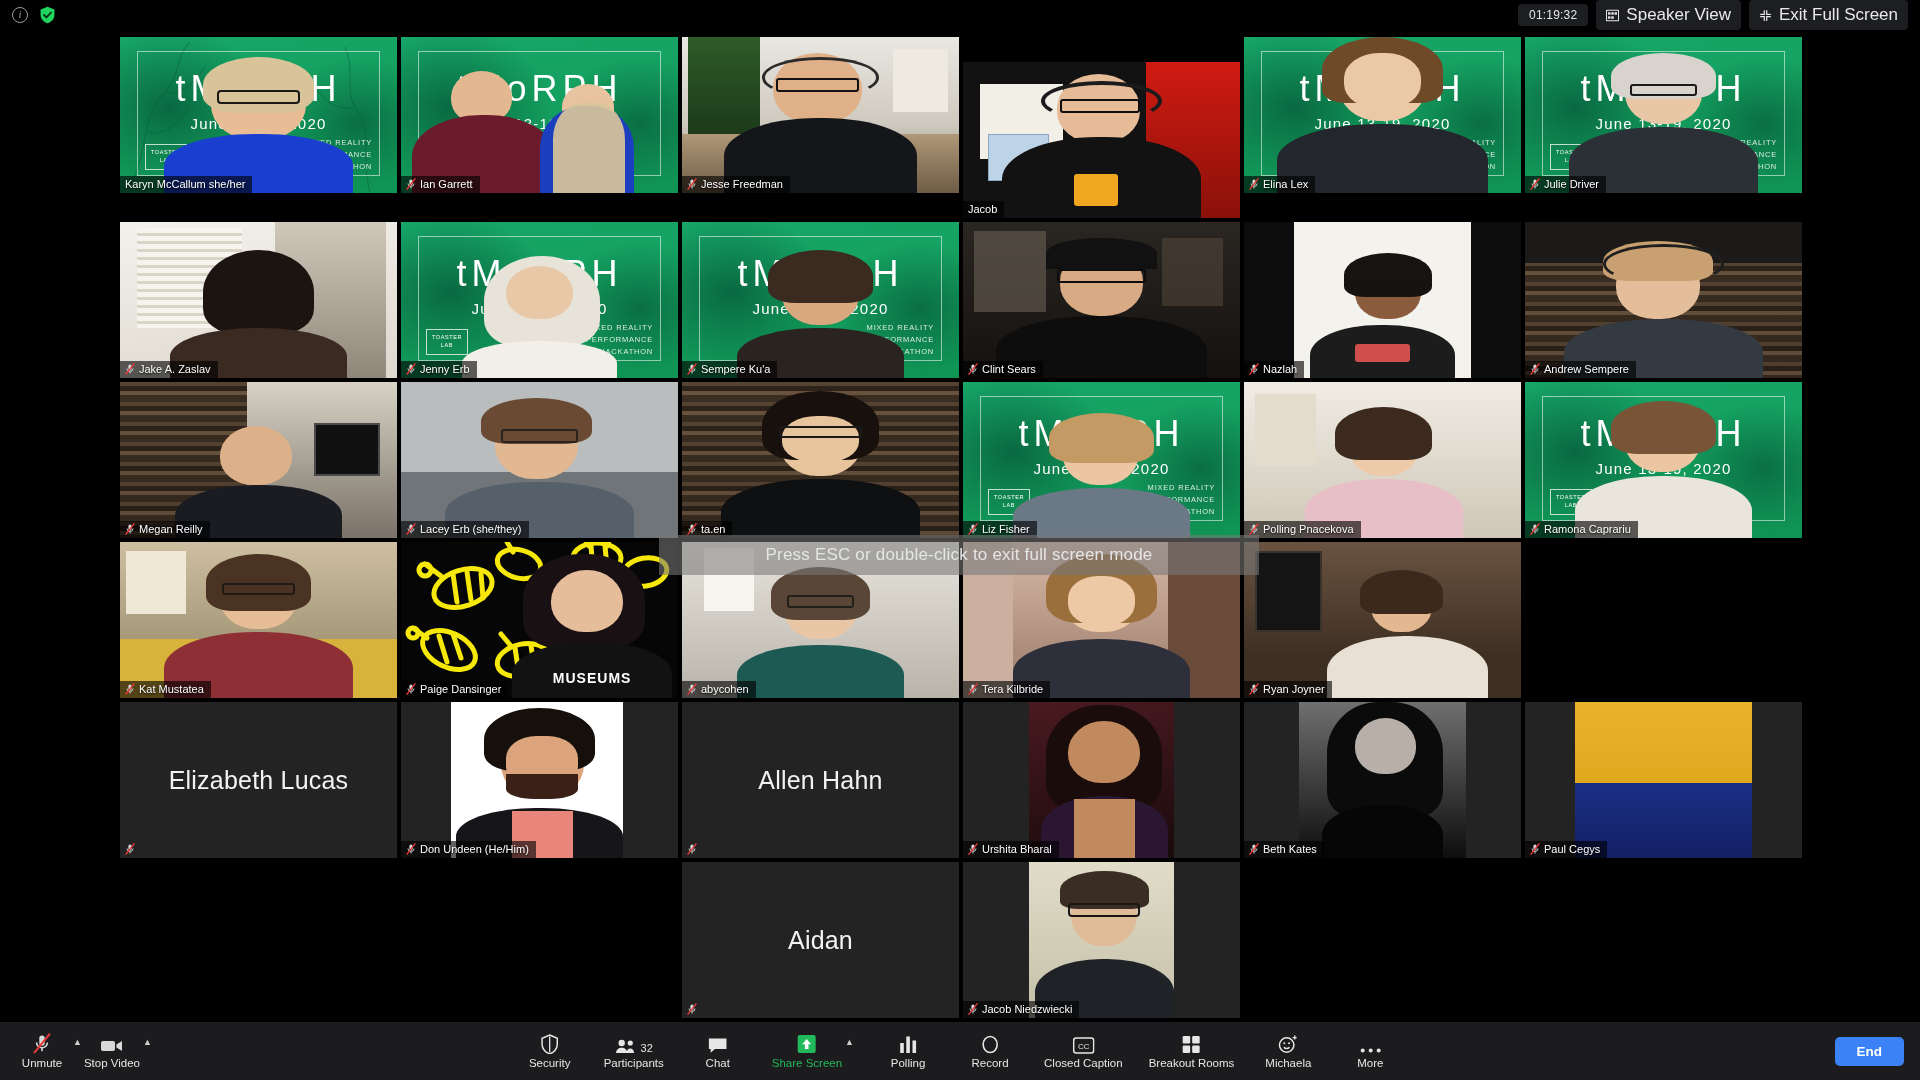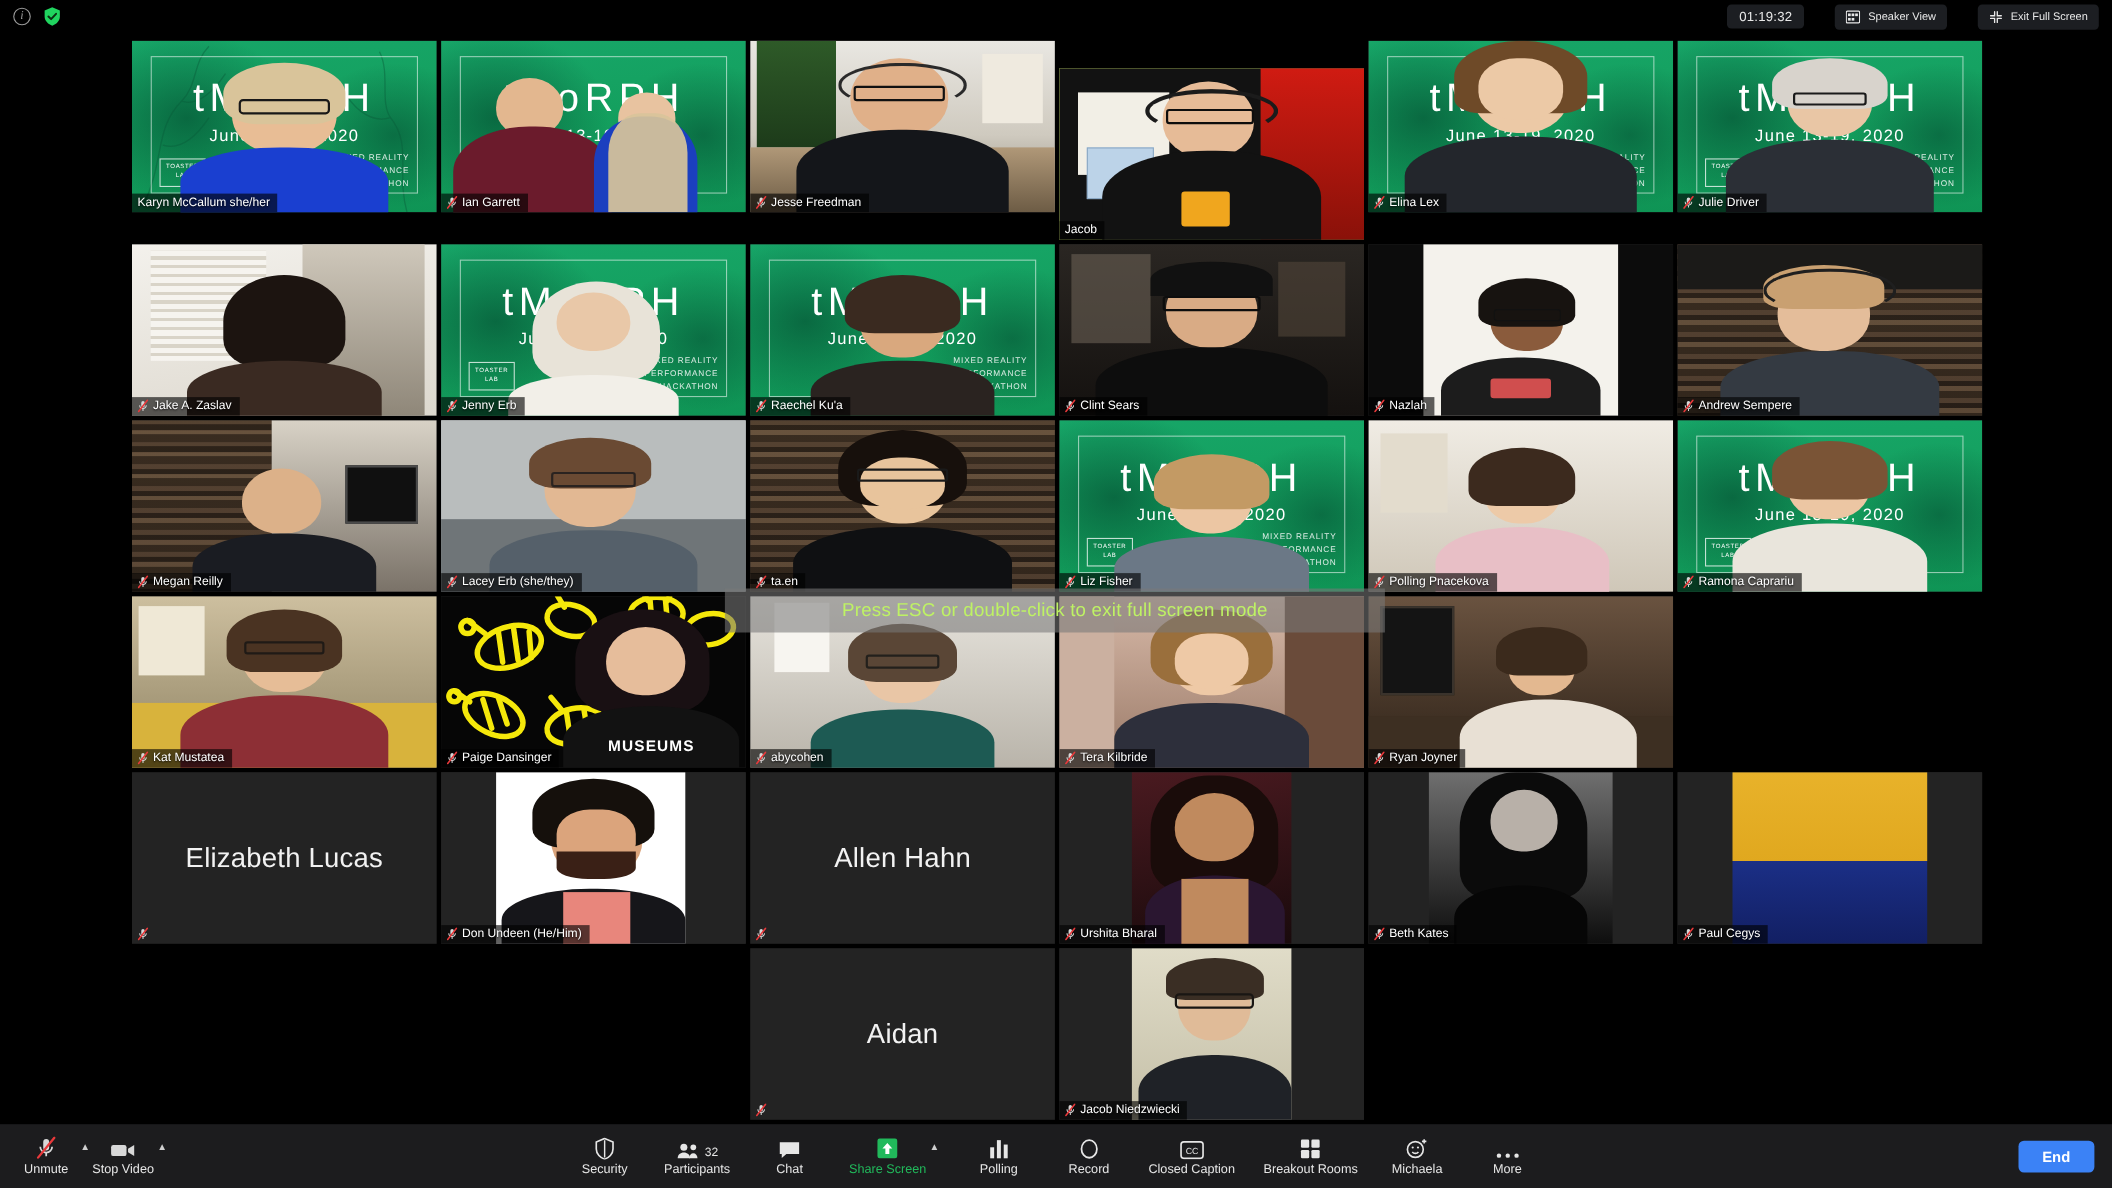--- a/index.html
+++ b/index.html
@@ -33,9 +33,9 @@
     padding: 4px 11px; border-radius: 4px; letter-spacing: .2px;
   }
   .tb-btn {
-    background: #1c1e22; color: #e8e8e8; font-size: 10px;
+    background: #1c1e22; color: #e8e8e8; font-size: 17px;
     padding: 5px 10px; border-radius: 4px;
-    display: flex; align-items: center; gap: 7px; cursor: pointer; margin-left: 20px;
+    display: flex; align-items: center; gap: 7px; cursor: pointer;
   }
   .tb-btn svg { display: block; }
 

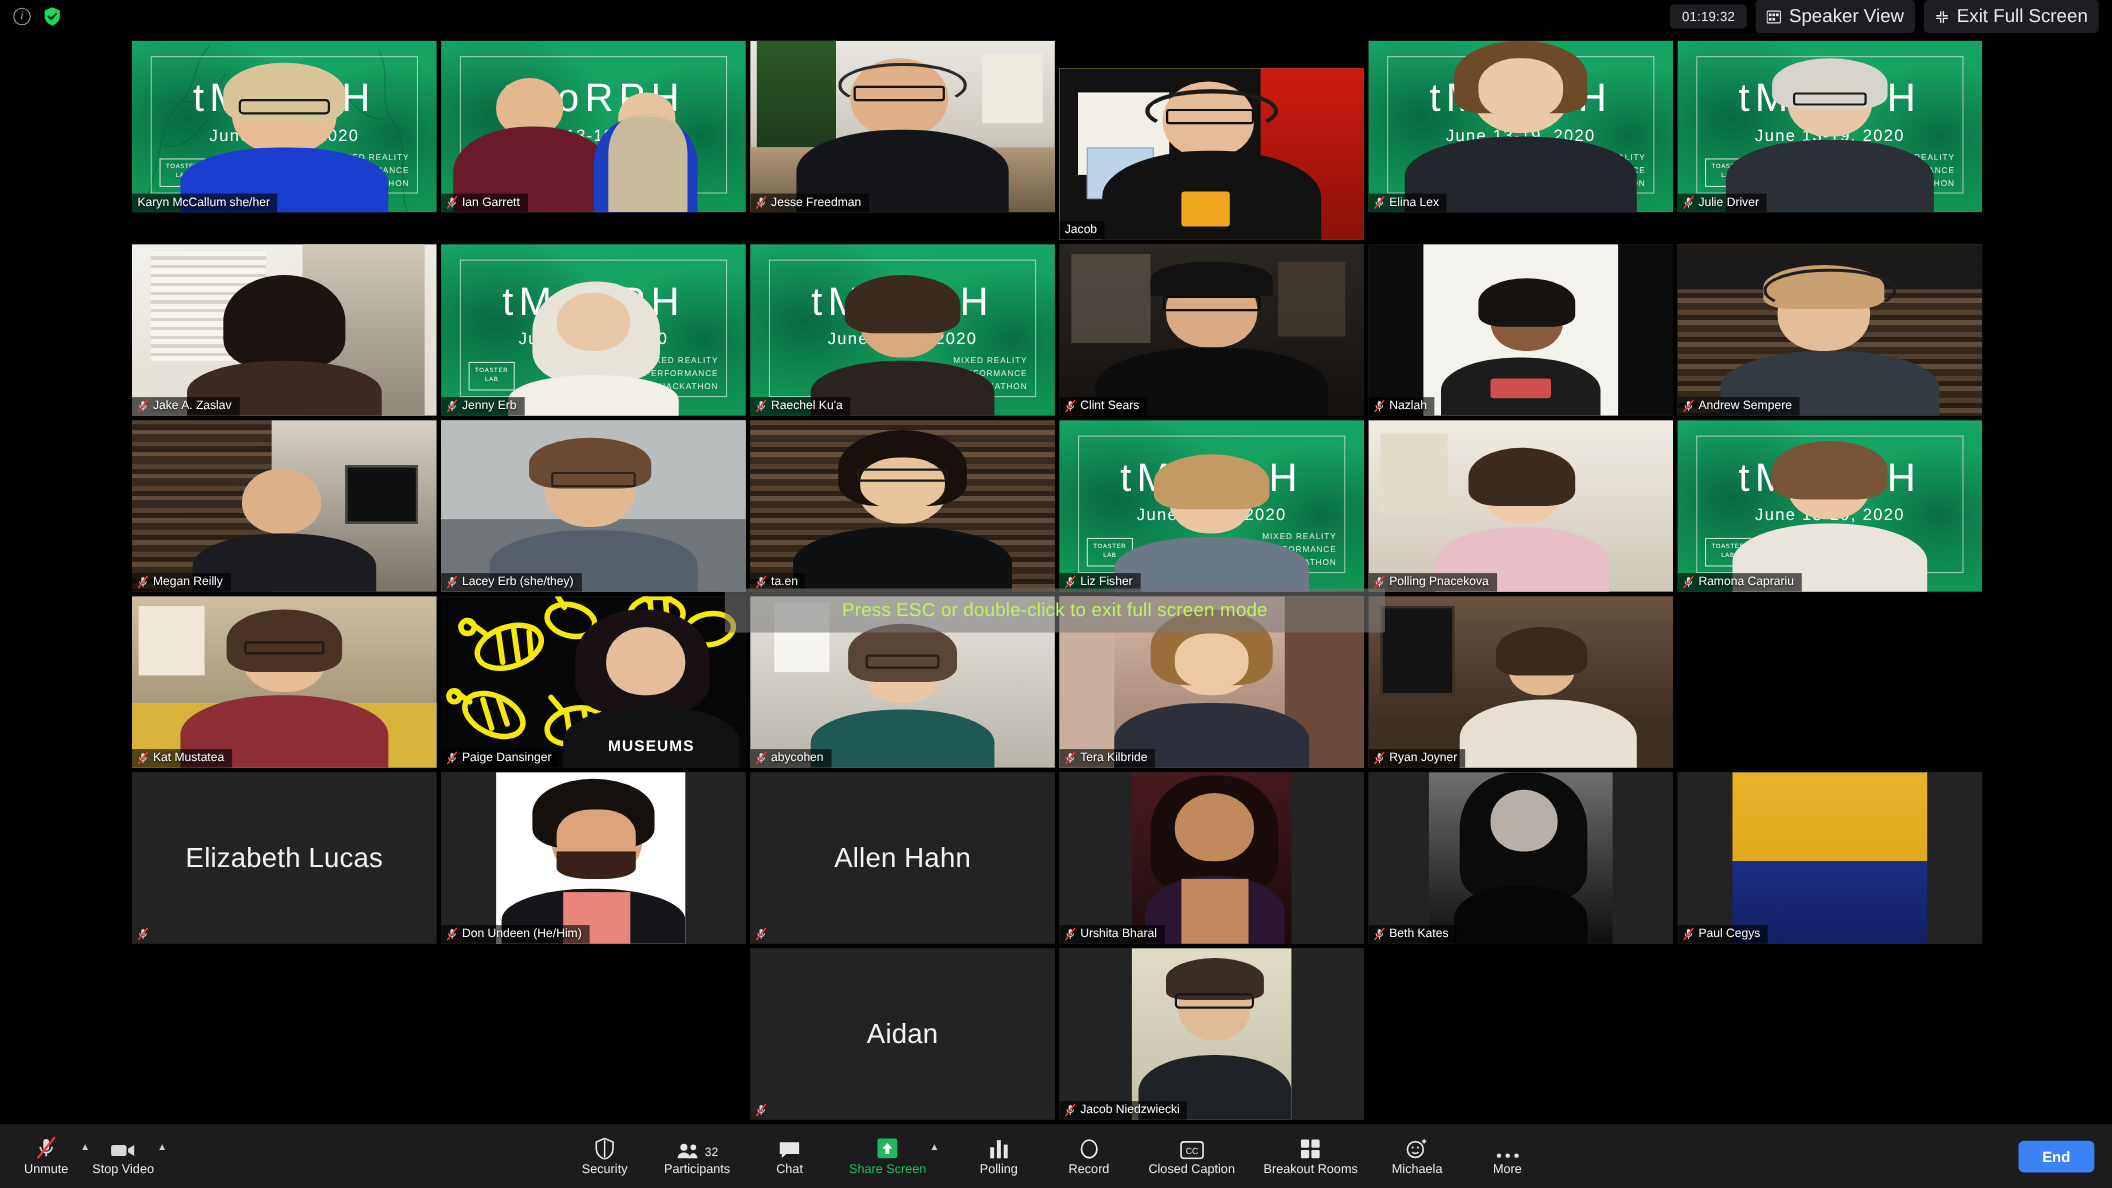--- a/index.html
+++ b/index.html
@@ -454,7 +454,7 @@
             <path d="M6 10.3v2.2" stroke="#d8d8d8" stroke-width="1.1"></path>
             <path d="M1.2 13.2 L10.8 0.8" stroke="#e8393b" stroke-width="1.7" stroke-linecap="round"></path>
           </svg>
-          <span class="nm">Raechel Ku'a</span>
+          <span class="nm">Sempere Ku'a</span>
         </div>
       </div>
 

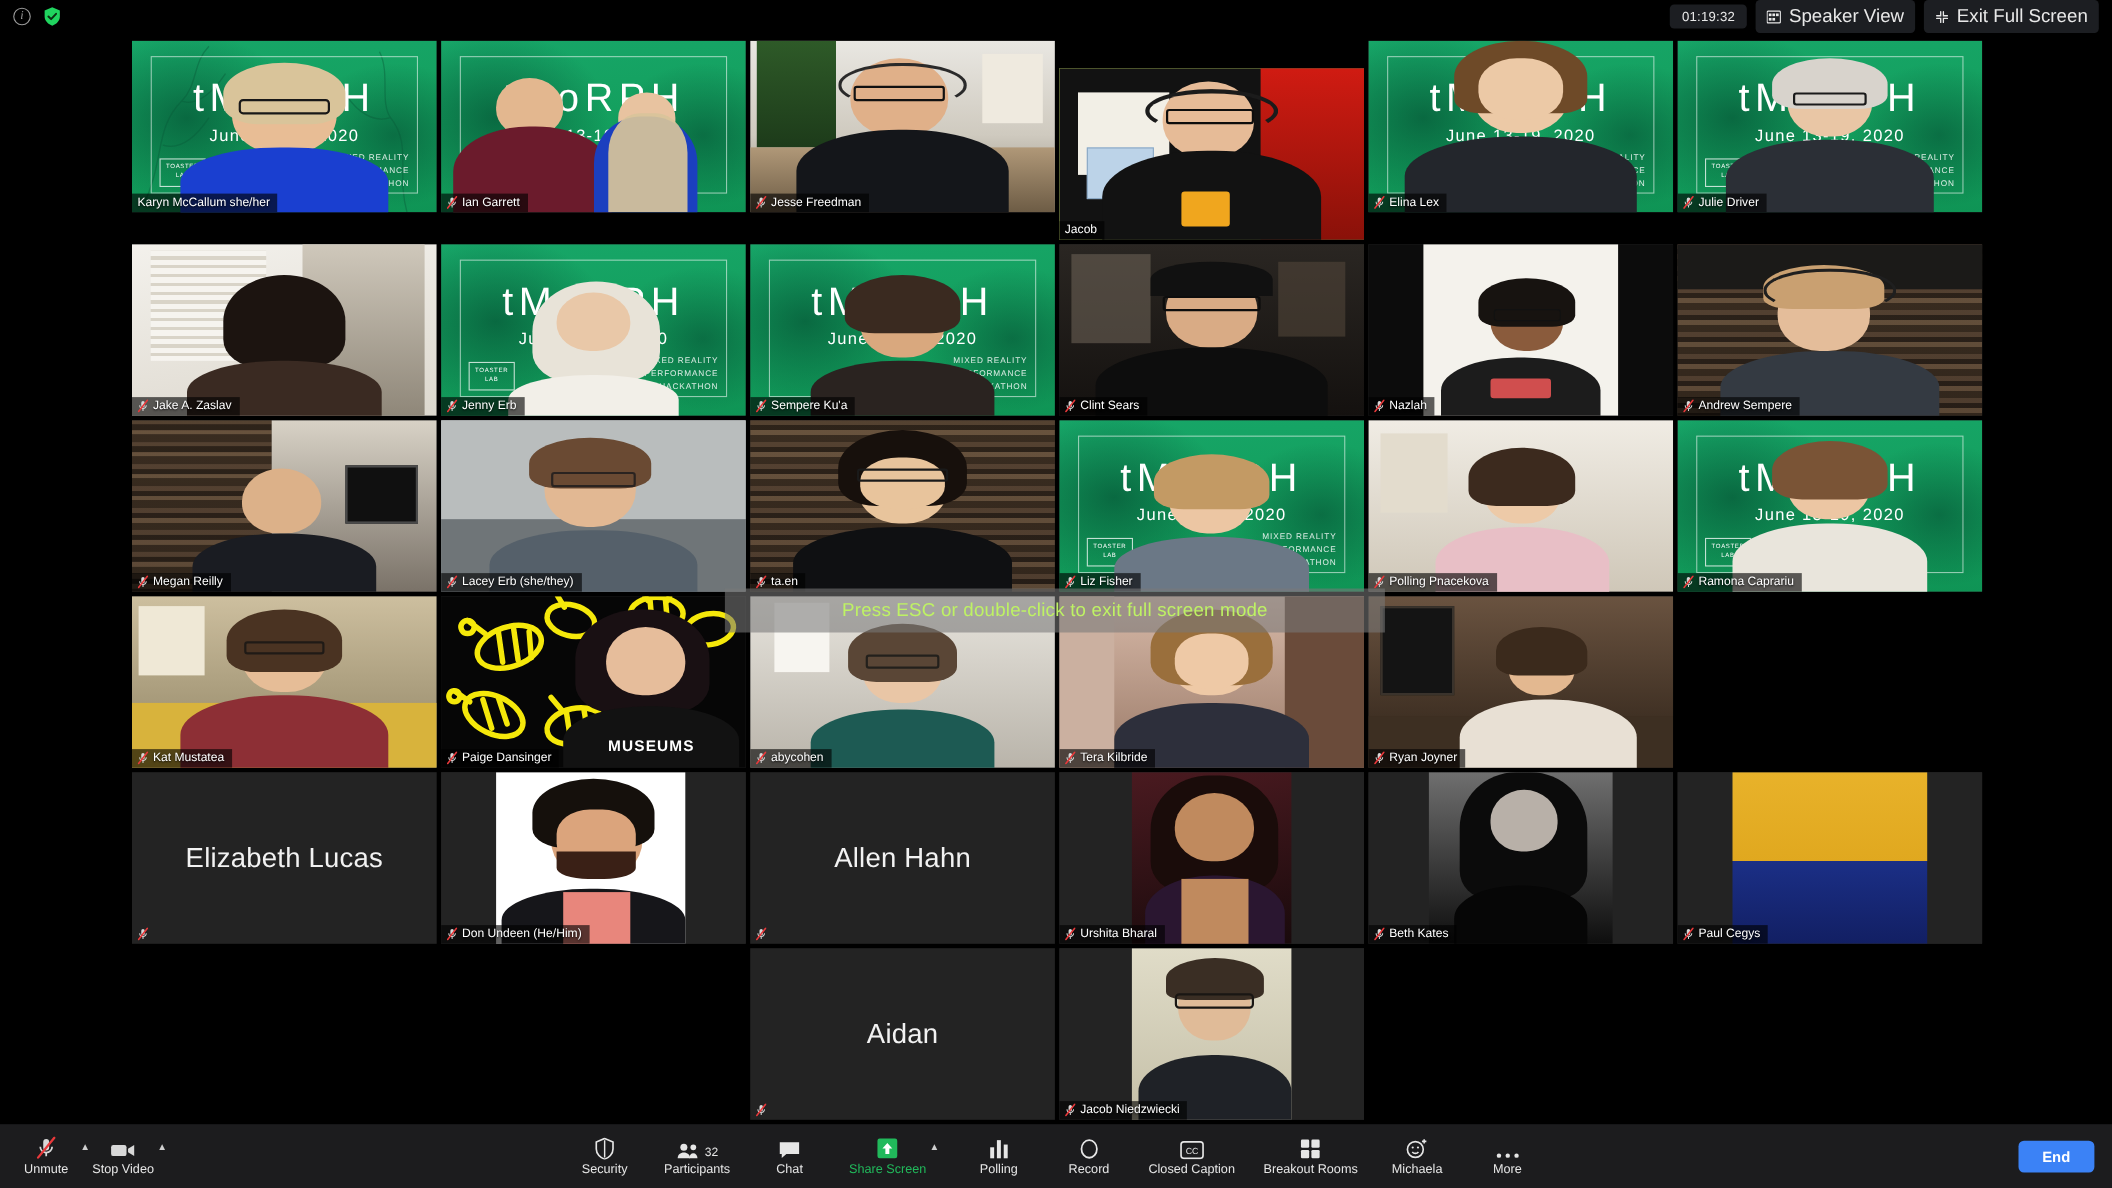--- a/index.html
+++ b/index.html
@@ -139,7 +139,7 @@
   .esc-banner {
     position: absolute; left: 659px; top: 535px; width: 600px; height: 40px;
     background: rgba(120,120,120,.58);
-    color: #bef264; font-size: 17px;
+    color: #e5e5e5; font-size: 17px;
     display: flex; align-items: center; justify-content: center;
     z-index: 40; letter-spacing: .2px;
   }

